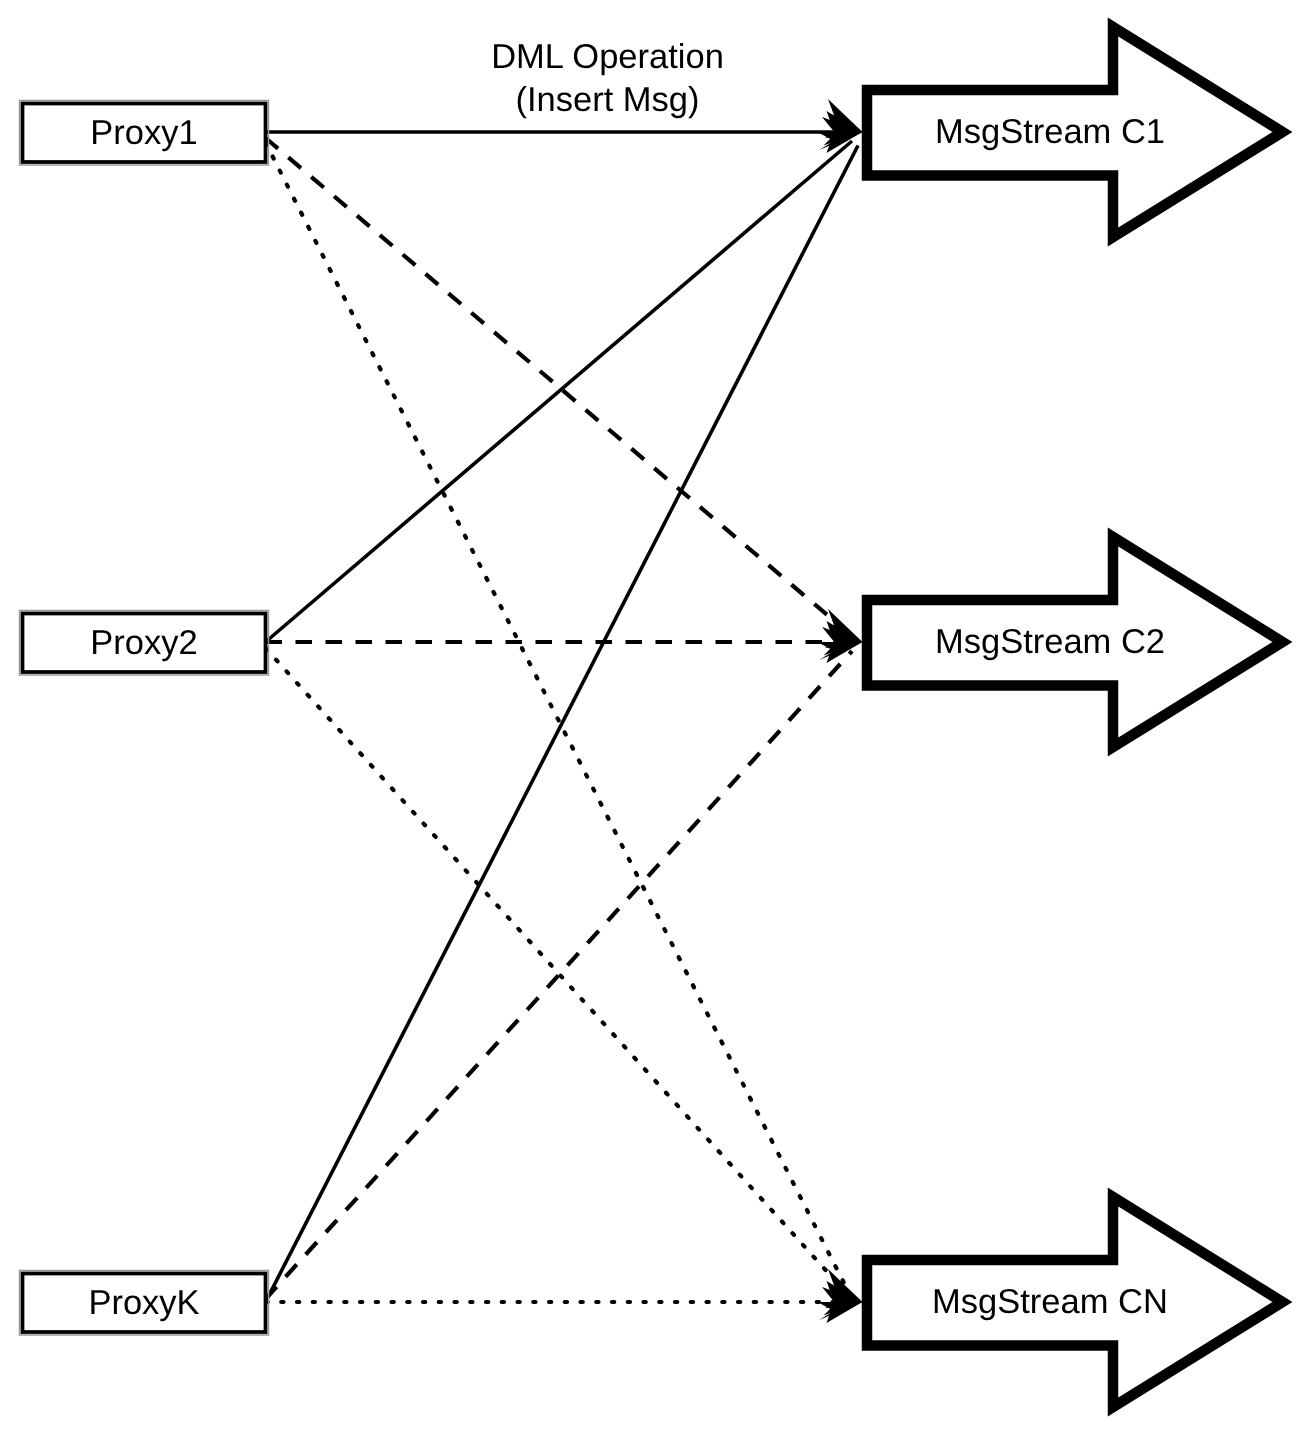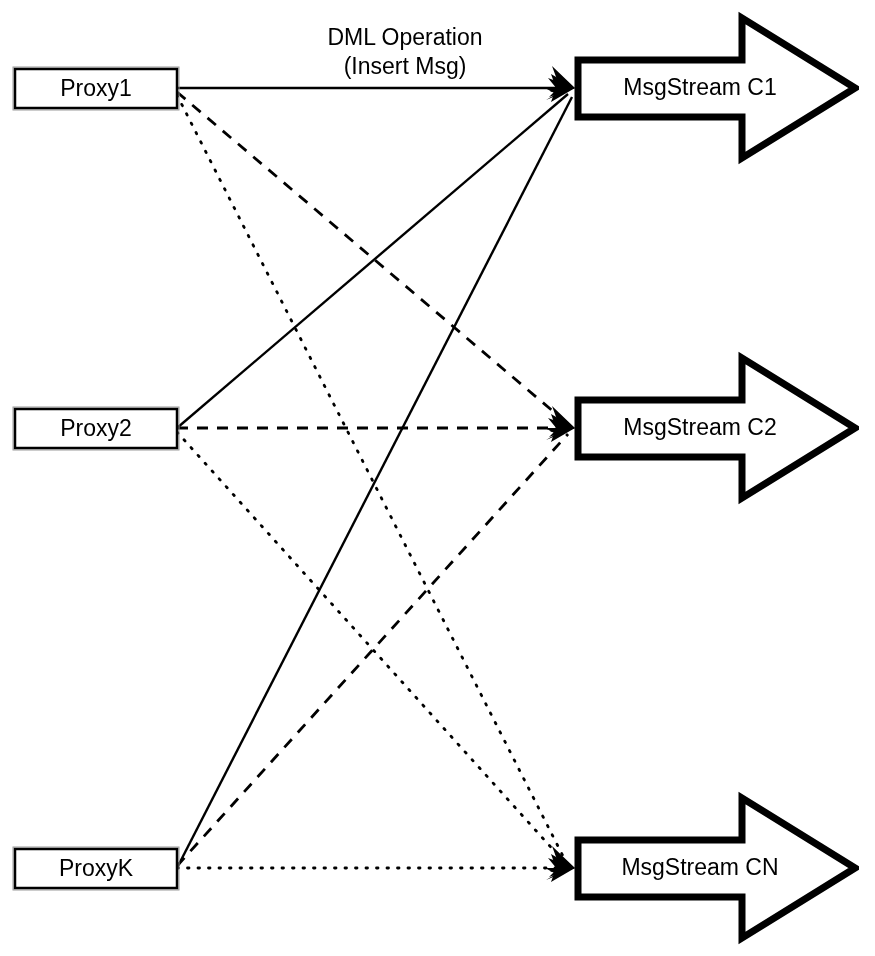--- a/index.html
+++ b/index.html
@@ -14,6 +14,7 @@
     background: #ffffff;
     font-family: "Liberation Sans", sans-serif;
     overflow: hidden;
+    padding-left: 12px;
   }
   #diagram-svg {
     position: absolute;

